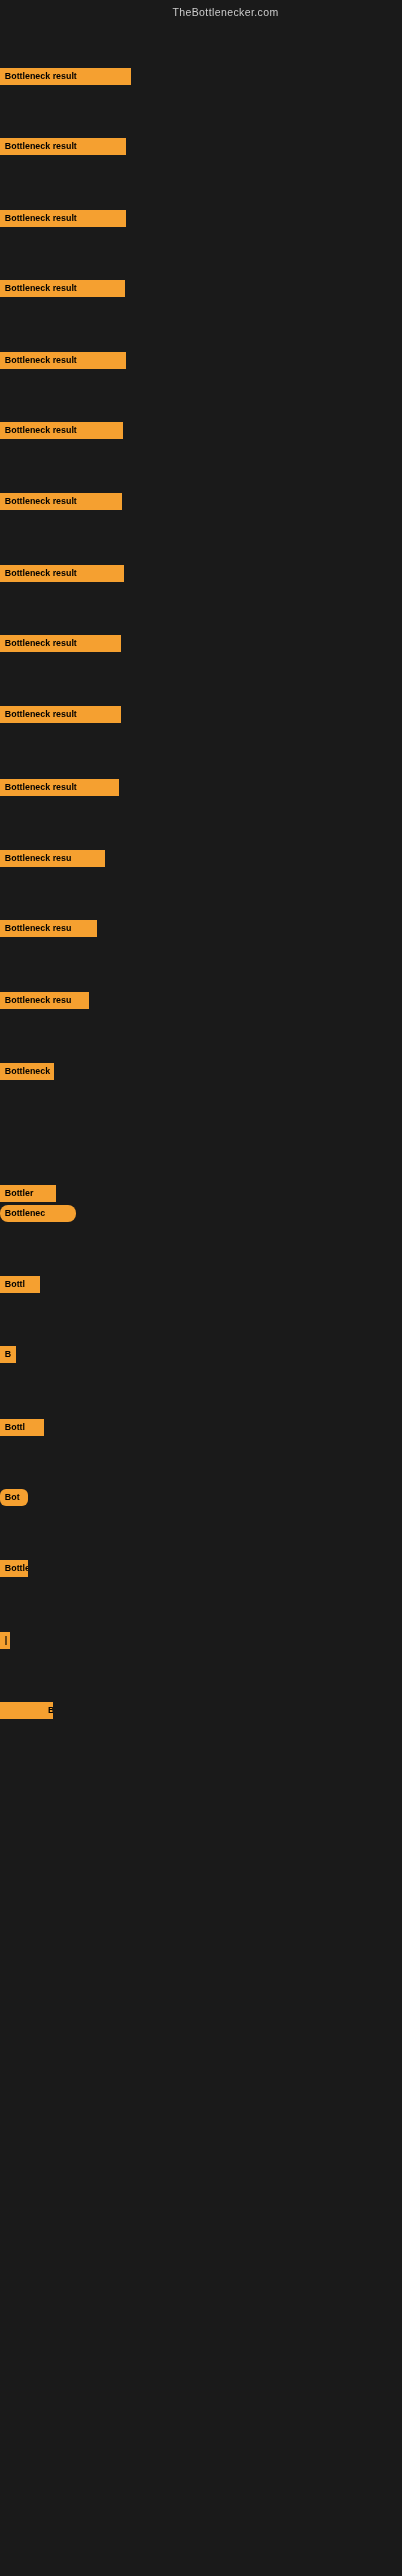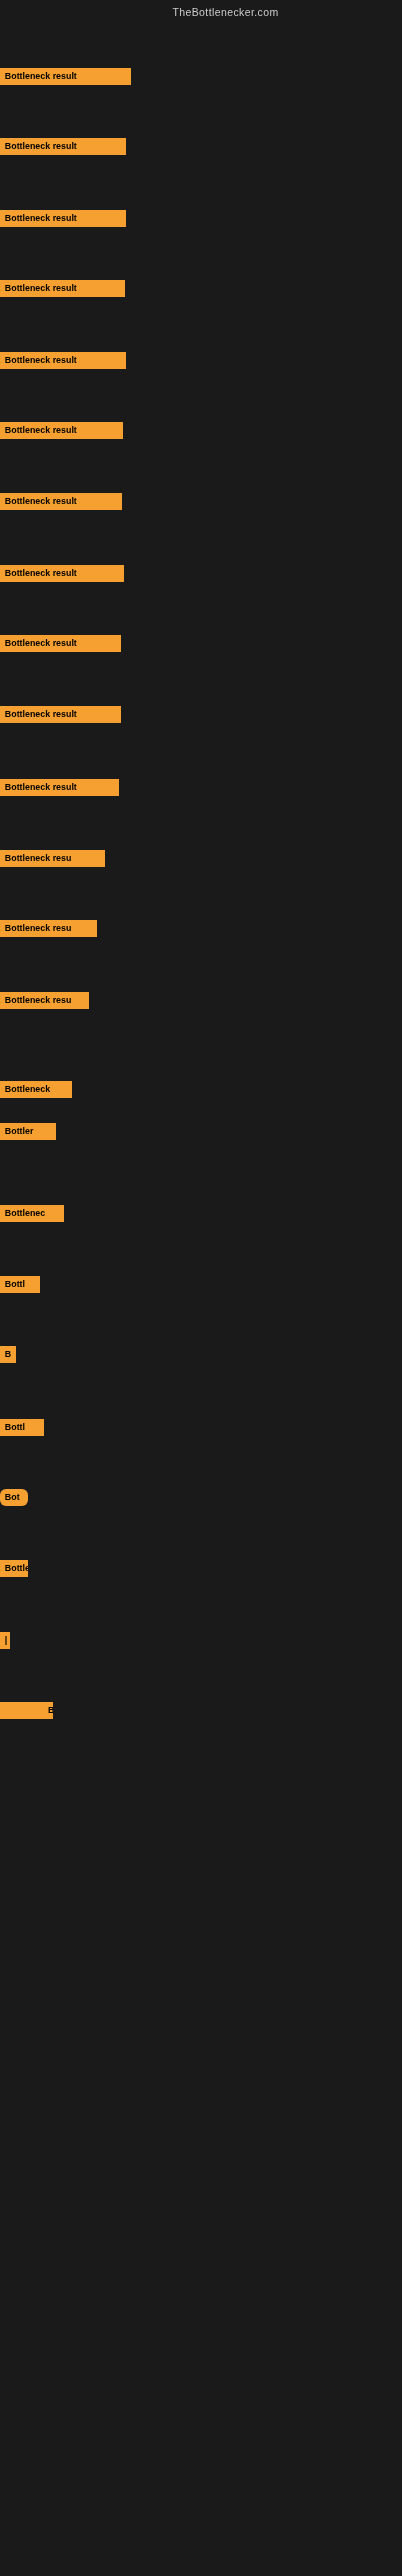--- a/index.html
+++ b/index.html
@@ -95,7 +95,7 @@
       <div class="bottleneck-bar" style="width: 89px;">Bottleneck resu</div>
     </div>
     <div class="bar-row" style="top: 1041px; left: 0px; width: 403px;">
-      <div class="bottleneck-bar" style="width: 72px; margin-top: 18px;">Bottleneck</div>
+      <div class="bottleneck-bar" style="width: 54px;">Bottleneck</div>
     </div>
     <div class="bar-row" style="top: 1101px; left: 0px; width: 394px;">
       <div class="bottleneck-bar" style="width: 56px;">Bottler</div>

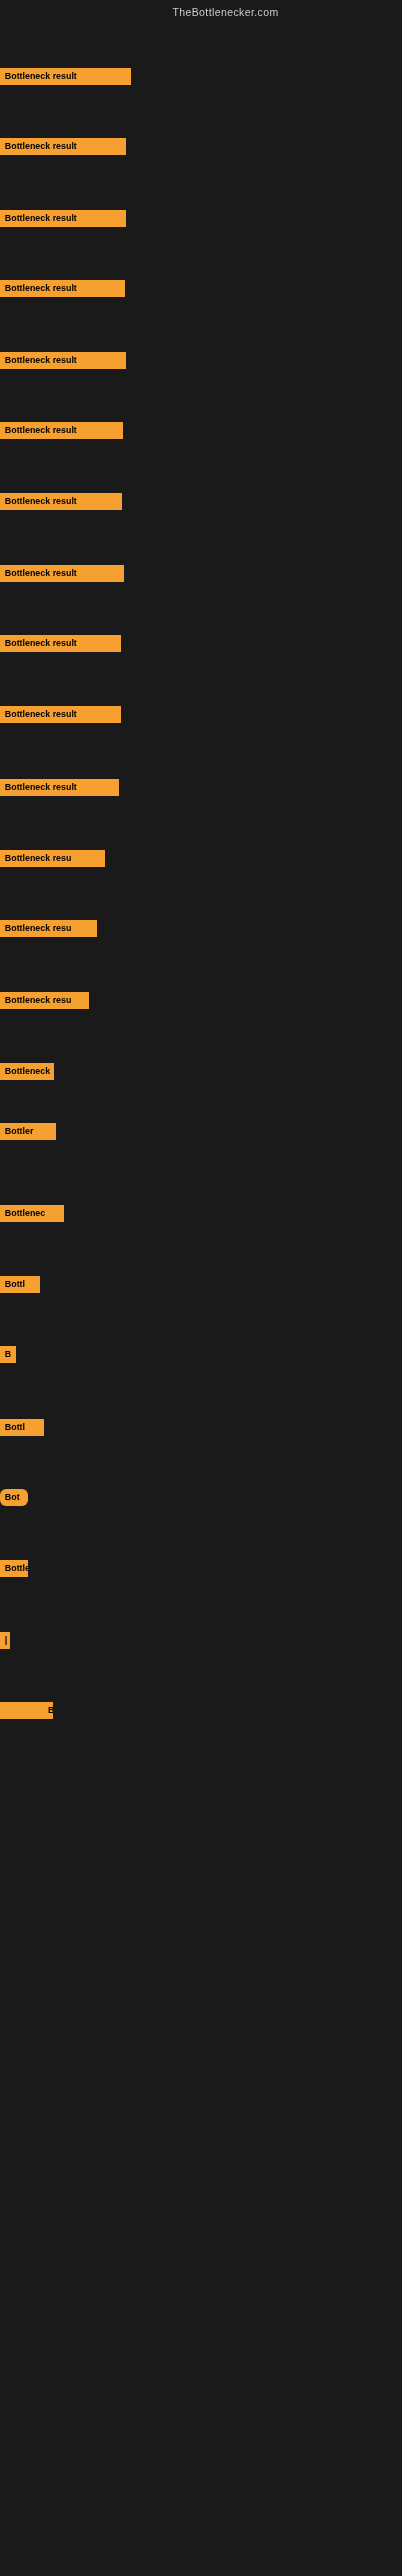--- a/index.html
+++ b/index.html
@@ -97,7 +97,7 @@
     <div class="bar-row" style="top: 1041px; left: 0px; width: 403px;">
       <div class="bottleneck-bar" style="width: 54px;">Bottleneck</div>
     </div>
-    <div class="bar-row" style="top: 1101px; left: 0px; width: 394px;">
+    <div class="bar-row" style="top: 1163px; left: 0px; width: 394px;">
       <div class="bottleneck-bar" style="width: 56px;">Bottler</div>
     </div>
     <div class="bar-row" style="top: 1183px; left: 0px; width: 403px;">

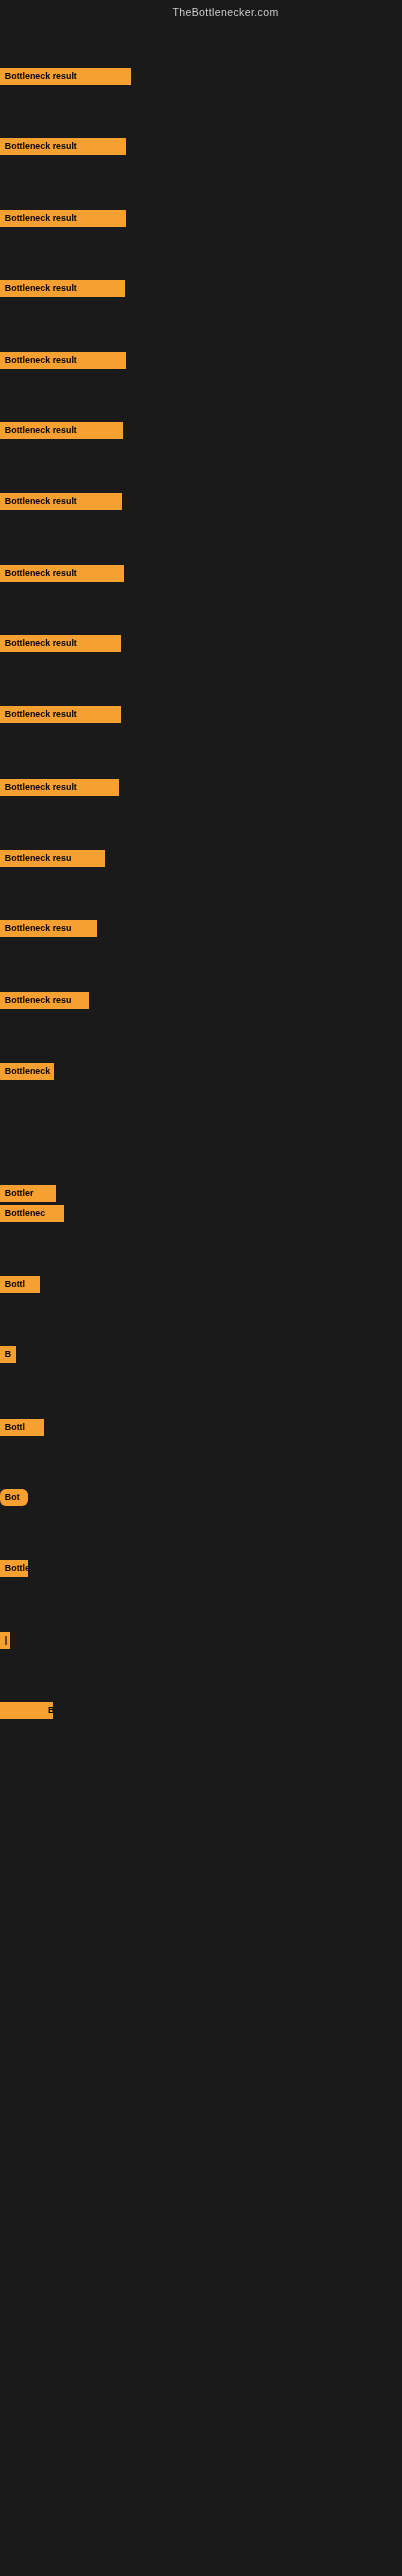--- a/index.html
+++ b/index.html
@@ -101,7 +101,7 @@
       <div class="bottleneck-bar" style="width: 56px;">Bottler</div>
     </div>
     <div class="bar-row" style="top: 1183px; left: 0px; width: 403px;">
-      <div class="bottleneck-bar" style="width: 64px;">Bottlenec</div>
+      <div class="bottleneck-bar" style="width: 76px; border-radius: 8px;">Bottlenec</div>
     </div>
     <div class="bar-row" style="top: 1254px; left: 0px; width: 403px;">
       <div class="bottleneck-bar" style="width: 40px;">Bottl</div>

